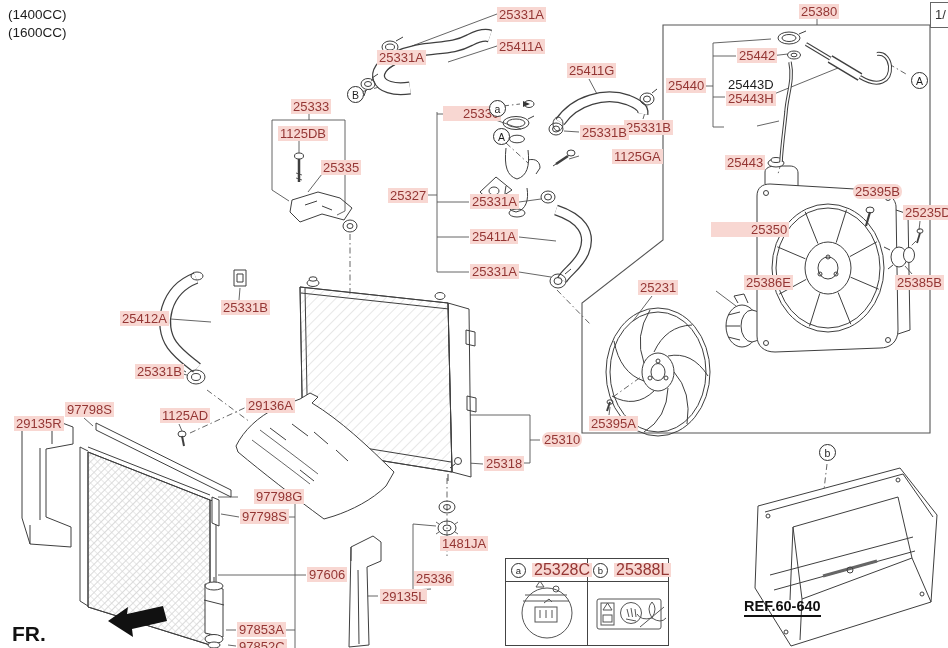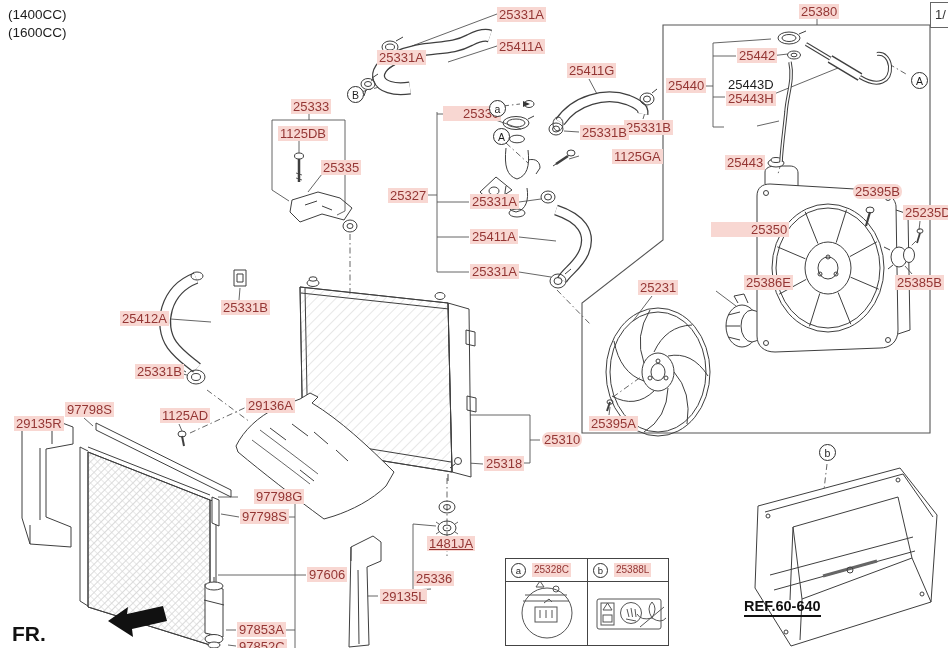--- a/index.html
+++ b/index.html
@@ -395,7 +395,7 @@
       <div class="plabel" style="left: 307px; top: 567px;">97606</div>
       <div class="plabel" style="left: 380px; top: 589px;">29135L</div>
       <div class="plabel" style="left: 414px; top: 571px;">25336</div>
-      <div class="plabel" style="left: 427px; top: 536px; text-decoration: underline;">1481JA</div>
+      <div class="plabel" style="left: 440px; top: 536px;">1481JA</div>
       <div class="plabel" style="left: 237px; top: 622px;">97853A</div>
       <div class="plabel" style="left: 237px; top: 639px;">97852C</div>
       <div class="marker" style="left: 347px; top: 86px;">B</div>

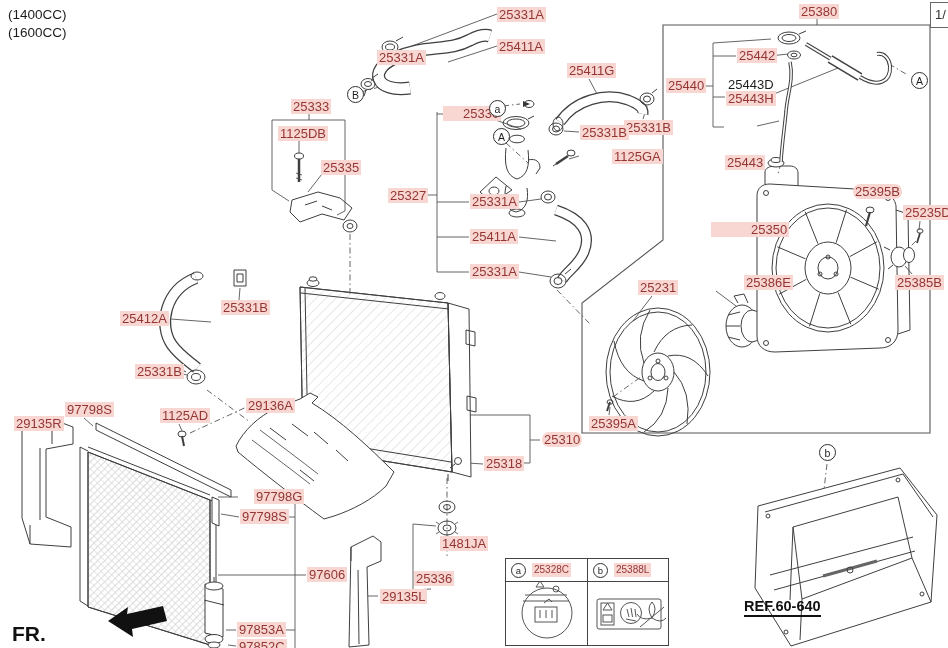--- a/index.html
+++ b/index.html
@@ -31,7 +31,7 @@
   .legend-cell.first{width:82px;border-right:1.2px solid #444;}
   .legend-cell.last{flex:1;}
   .legend .marker{position:static;width:13px;height:13px;font-size:9.5px;flex:none;}
-  .plabel-inline{background:var(--hl,#f8d7d2);color:var(--pt,#943634);font-size:10px;
+  .plabel-inline{background:var(--hl,#f8d7d2);color:var(--pt,#943634);font-size:16px;
                  line-height:14px;padding:0 2px;white-space:nowrap;}
 </style>
 </head>

